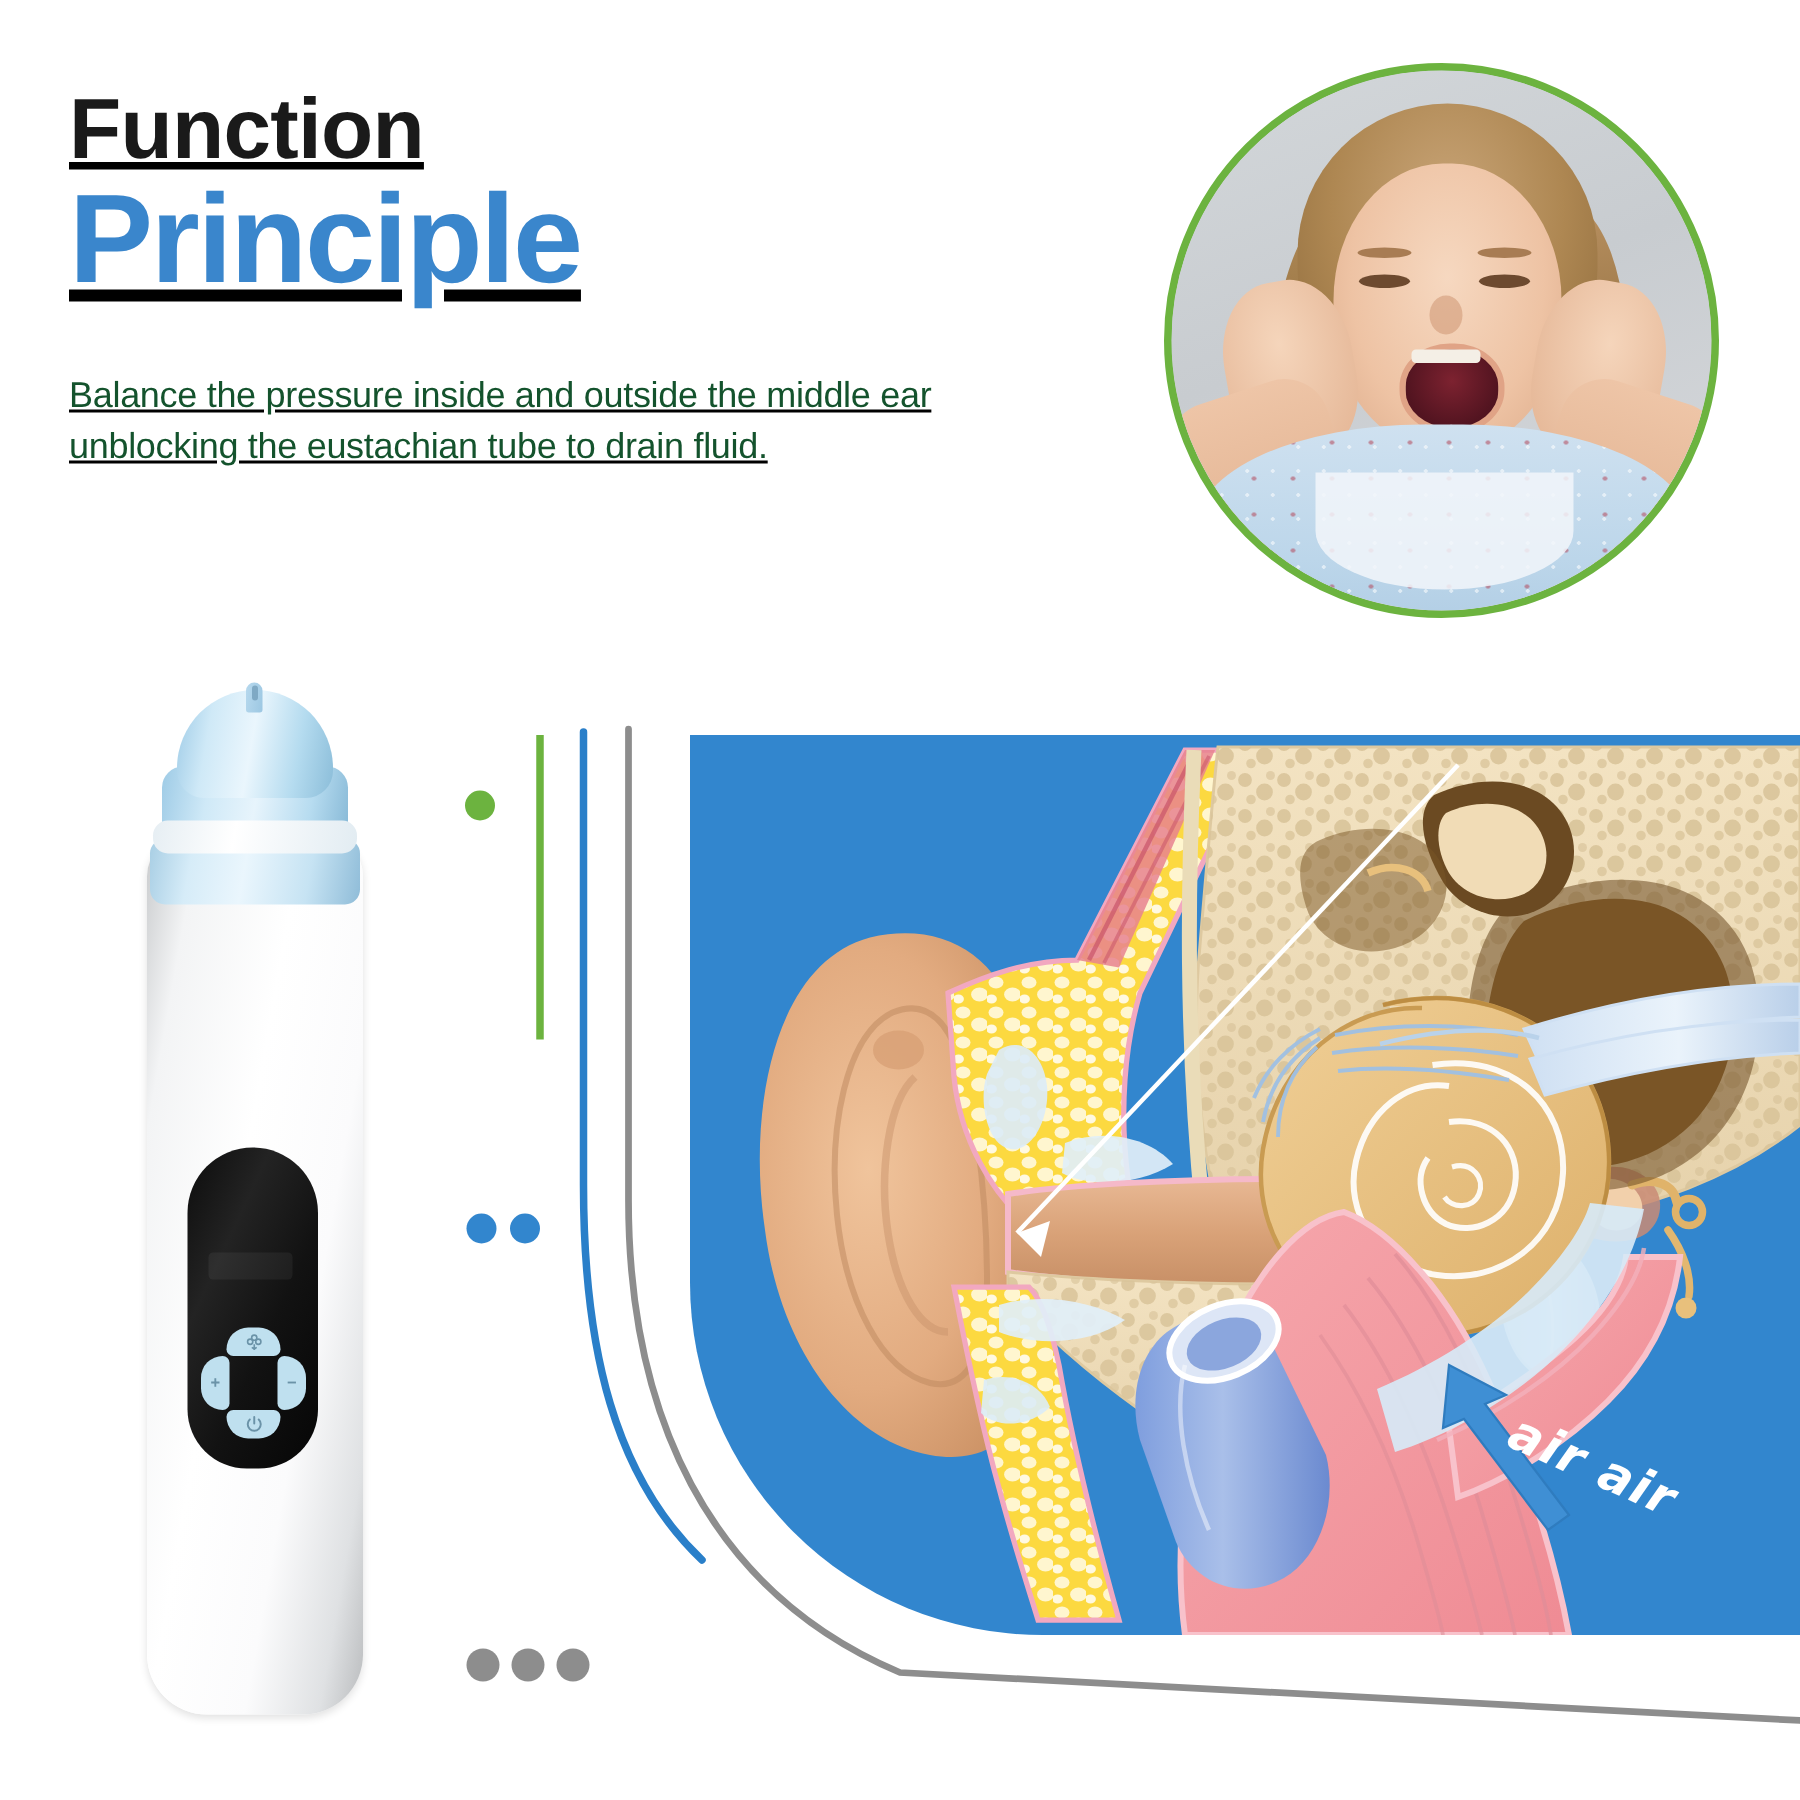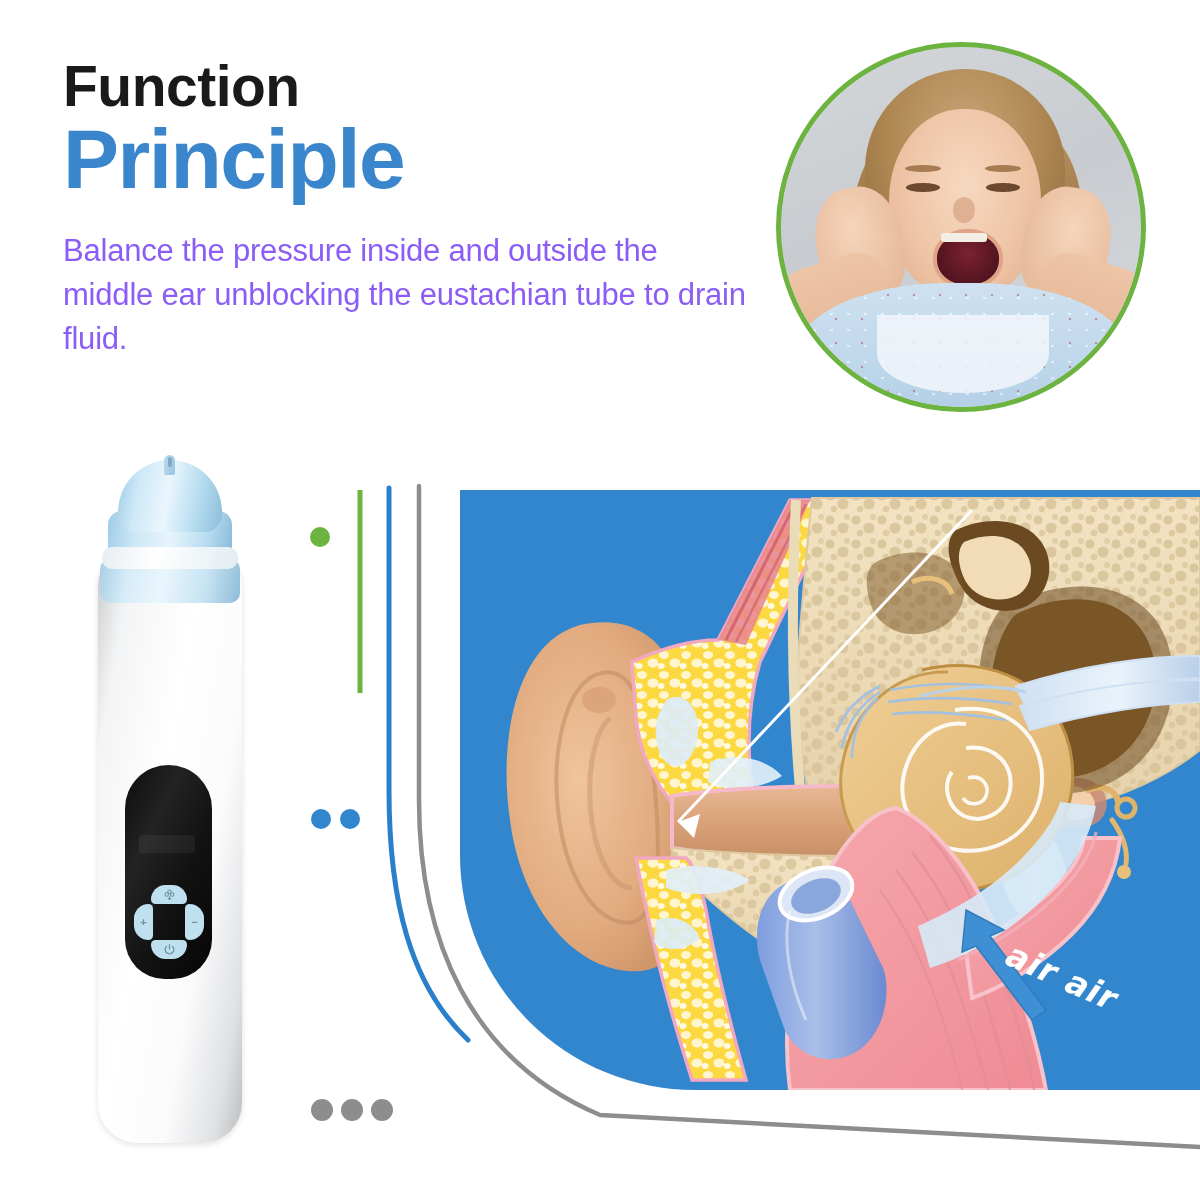--- a/index.html
+++ b/index.html
@@ -8,7 +8,7 @@
 
   
   .header{position:absolute;left:0;top:0;width:1200px;height:440px;}
-  .title-block{position:absolute;left:63px;top:58px;width:690px;}
+  .title-block{position:absolute;left:46px;top:58px;width:690px;text-decoration:underline;}
   .t-function{font-size:57px;font-weight:bold;color:#1a1a1a;line-height:1.0;letter-spacing:-0.5px;}
   .t-principle{font-size:84px;font-weight:bold;color:#3a86cc;line-height:1.02;letter-spacing:-1.5px;margin-top:2px;}
   .subtitle{margin-top:26px;font-size:31px;color:#8b5cf6;line-height:1.42;letter-spacing:-0.2px;}

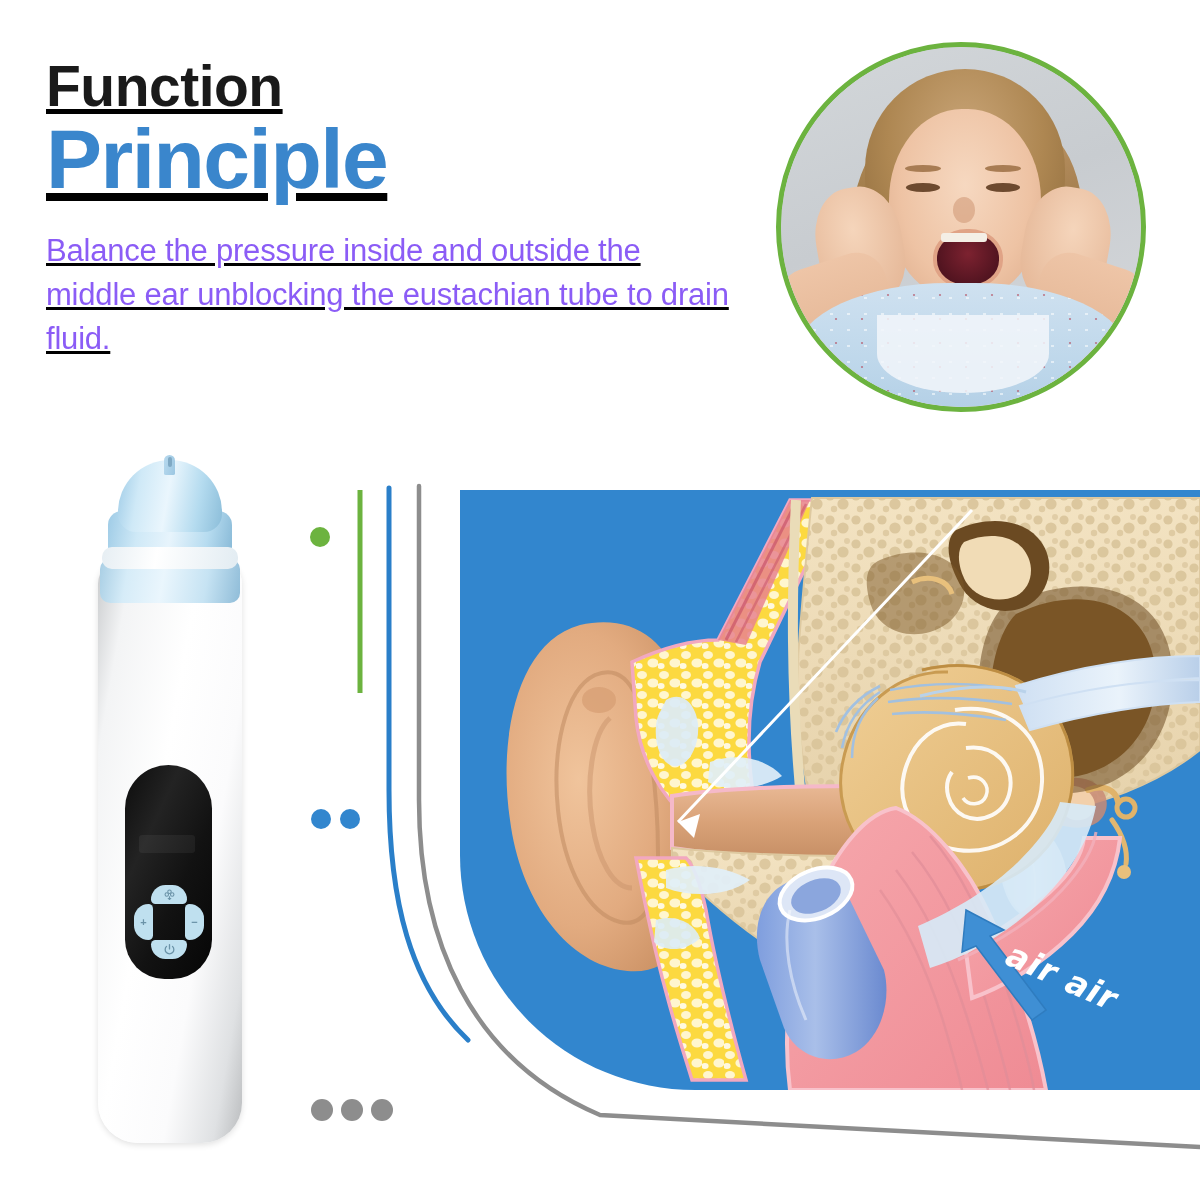--- a/index.html
+++ b/index.html
@@ -11,7 +11,7 @@
   .title-block{position:absolute;left:46px;top:58px;width:690px;text-decoration:underline;}
   .t-function{font-size:57px;font-weight:bold;color:#1a1a1a;line-height:1.0;letter-spacing:-0.5px;}
   .t-principle{font-size:84px;font-weight:bold;color:#3a86cc;line-height:1.02;letter-spacing:-1.5px;margin-top:2px;}
-  .subtitle{margin-top:26px;font-size:31px;color:#8b5cf6;line-height:1.42;letter-spacing:-0.2px;}
+  .subtitle{margin-top:44px;font-size:24px;color:#14532d;line-height:1.42;letter-spacing:-0.2px;}
 
   
   .photo-wrap{position:absolute;left:776px;top:42px;width:370px;height:370px;border-radius:50%;

